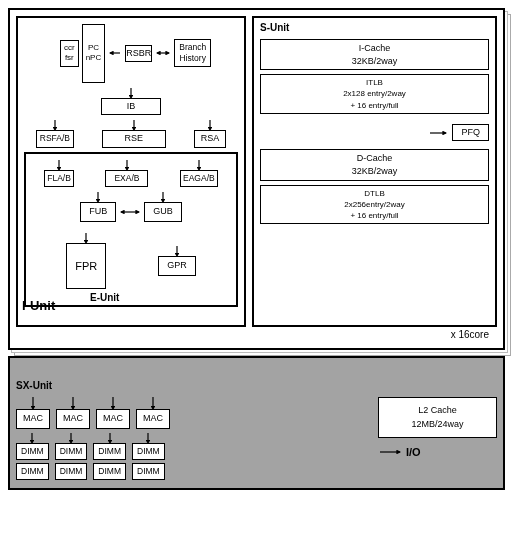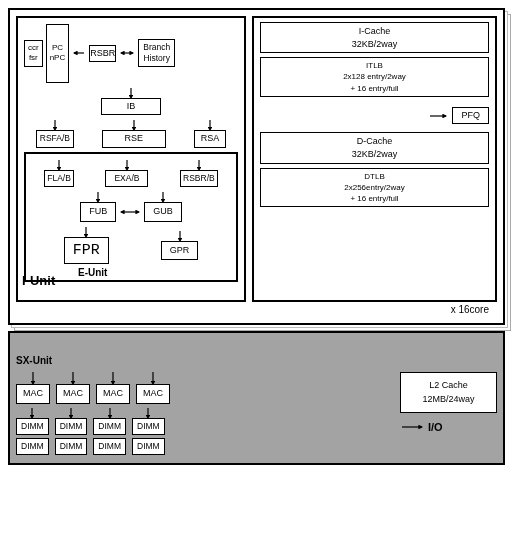--- a/index.html
+++ b/index.html
@@ -236,6 +236,7 @@
         </div>
 
         <div style="border:2px solid #000; flex:1; position:relative; padding:4px 6px 4px 6px; background:#fff; display:flex; flex-direction:column;">
+          <span style="font-size:10px; font-weight:bold; margin-bottom:6px;">S-Unit</span>
 
           <div class="box" style="margin-bottom:4px; font-size:9px; line-height:1.4;">
             <span>I-Cache<br>32KB/2way</span>

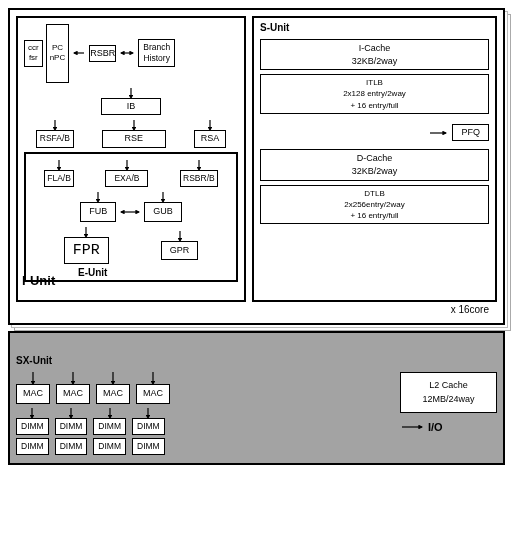--- a/index.html
+++ b/index.html
@@ -46,7 +46,7 @@
 
         <div style="border:2px solid #000; width:230px; position:relative; padding:6px 6px 18px 6px; background:#fff;">
 
-          <div style="display:flex; align-items:center; gap:3px; margin-bottom:5px;">
+          <div style="display:flex; align-items:center; gap:3px; margin-bottom:5px;margin-left:36px;">
             <div class="box" style="font-size:8px; padding:2px 3px;">ccr<br>fsr</div>
             <div class="box" style="font-size:8px; padding:18px 3px;">PC<br>nPC</div>
 

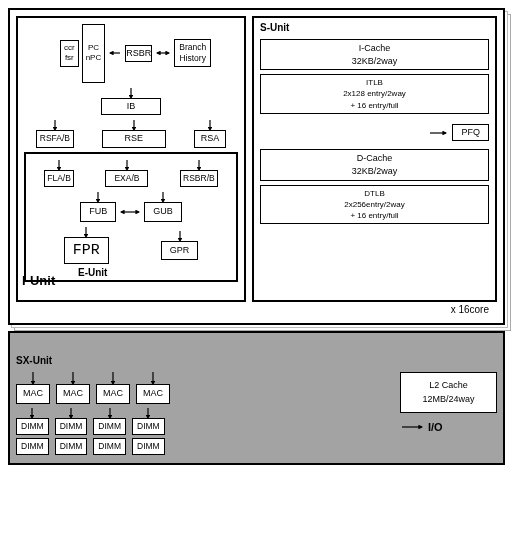--- a/index.html
+++ b/index.html
@@ -160,7 +160,7 @@
                     </defs>
                     <line x1="6" y1="0" x2="6" y2="9" stroke="#000" stroke-width="1.2" marker-end="url(#ah9)"></line>
                   </svg>
-                <div class="box" style="font-size:8.5px; padding:2px 2px;">RSBR/B</div>
+                <div class="box" style="font-size:8.5px; padding:2px 2px;">EAGA/B</div>
               </div>
             </div>
 

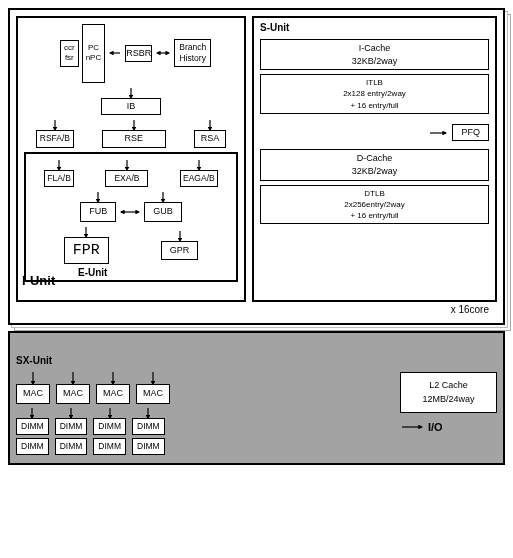--- a/index.html
+++ b/index.html
@@ -164,7 +164,7 @@
               </div>
             </div>
 
-            <div style="display:flex; align-items:center; gap:4px; justify-content:center; margin-bottom:5px;">
+            <div style="display:flex; align-items:center; gap:4px; justify-content:center; margin-bottom:11px;">
               <div style="display:flex; flex-direction:column; align-items:center; gap:0;">
                 <svg width="12" height="10">
                     <defs>

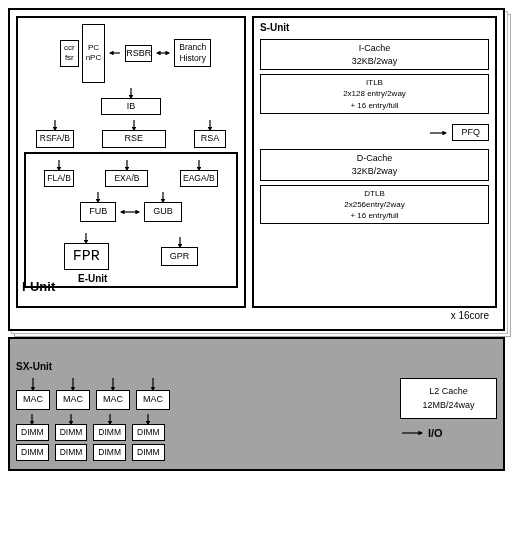--- a/index.html
+++ b/index.html
@@ -213,7 +213,7 @@
                     <line x1="6" y1="0" x2="6" y2="9" stroke="#000" stroke-width="1.2" marker-end="url(#ah13)"></line>
                   </svg>
 
-                <div class="box" style="font-size:15px; padding:3px 8px;font-family:Liberation Mono, monospace;">FPR</div>
+                <div class="box" style="font-size:11px; padding:15px 8px;">FPR</div>
               </div>
               <div style="width:44px;"></div>
               <div style="display:flex; flex-direction:column; align-items:center;">

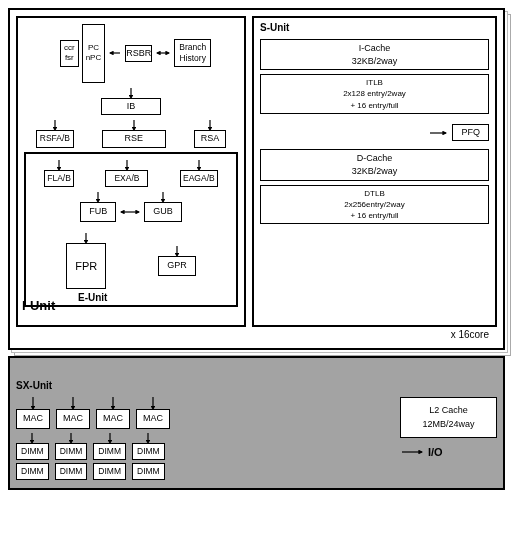--- a/index.html
+++ b/index.html
@@ -229,7 +229,7 @@
               </div>
             </div>
 
-            <span style="position:absolute; bottom:2px; left:4px; font-size:10px; font-weight:bold;padding-left:48px;">E-Unit</span>
+            <span style="position:absolute; bottom:2px; left:16px; font-size:10px; font-weight:bold;padding-left:48px;">E-Unit</span>
           </div>
 
           <span style="position:absolute; bottom:12px; left:4px; font-size:13px; font-weight:bold;">I-Unit</span>

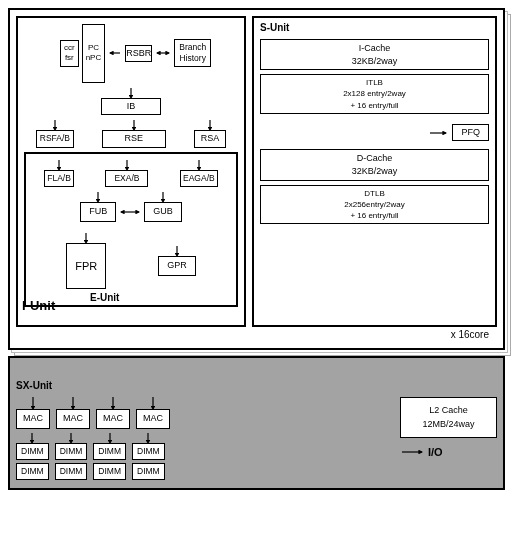--- a/index.html
+++ b/index.html
@@ -389,7 +389,7 @@
         </div>
       </div>
 
-      <div style="width:97px; display:flex; flex-direction:column; align-items:stretch; gap:8px;">
+      <div style="width:119px; display:flex; flex-direction:column; align-items:stretch; gap:8px;">
         <div class="box" style="font-size:9px; line-height:1.5; padding:6px 4px;">L2 Cache<br>12MB/24way</div>
 
         <div style="display:flex; align-items:center; gap:4px;">

